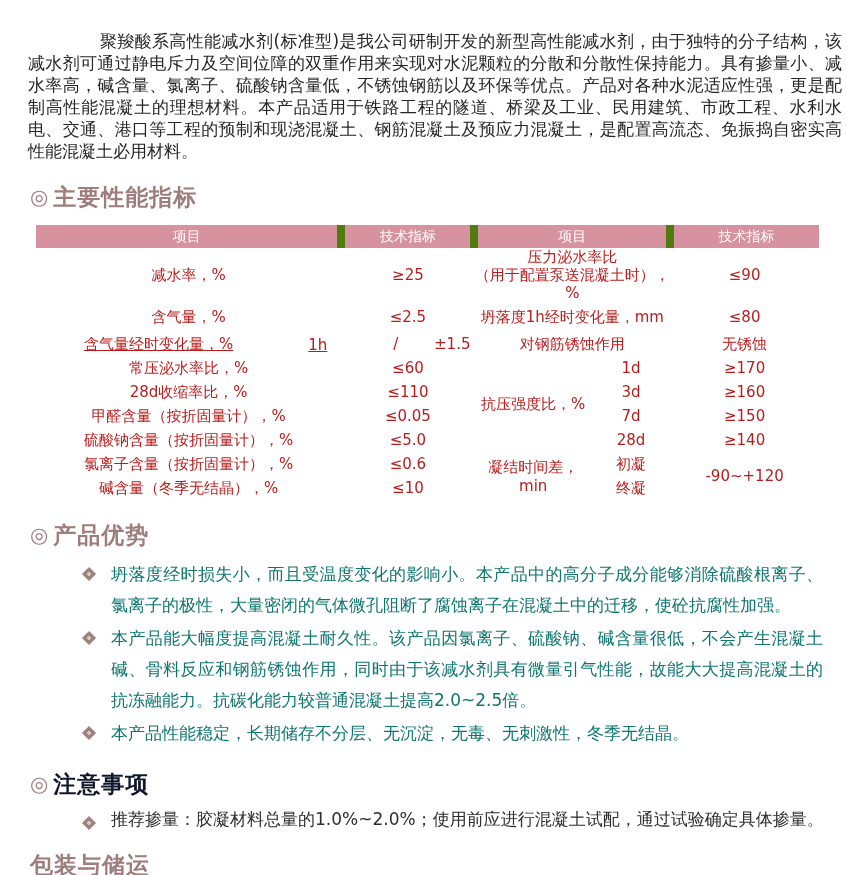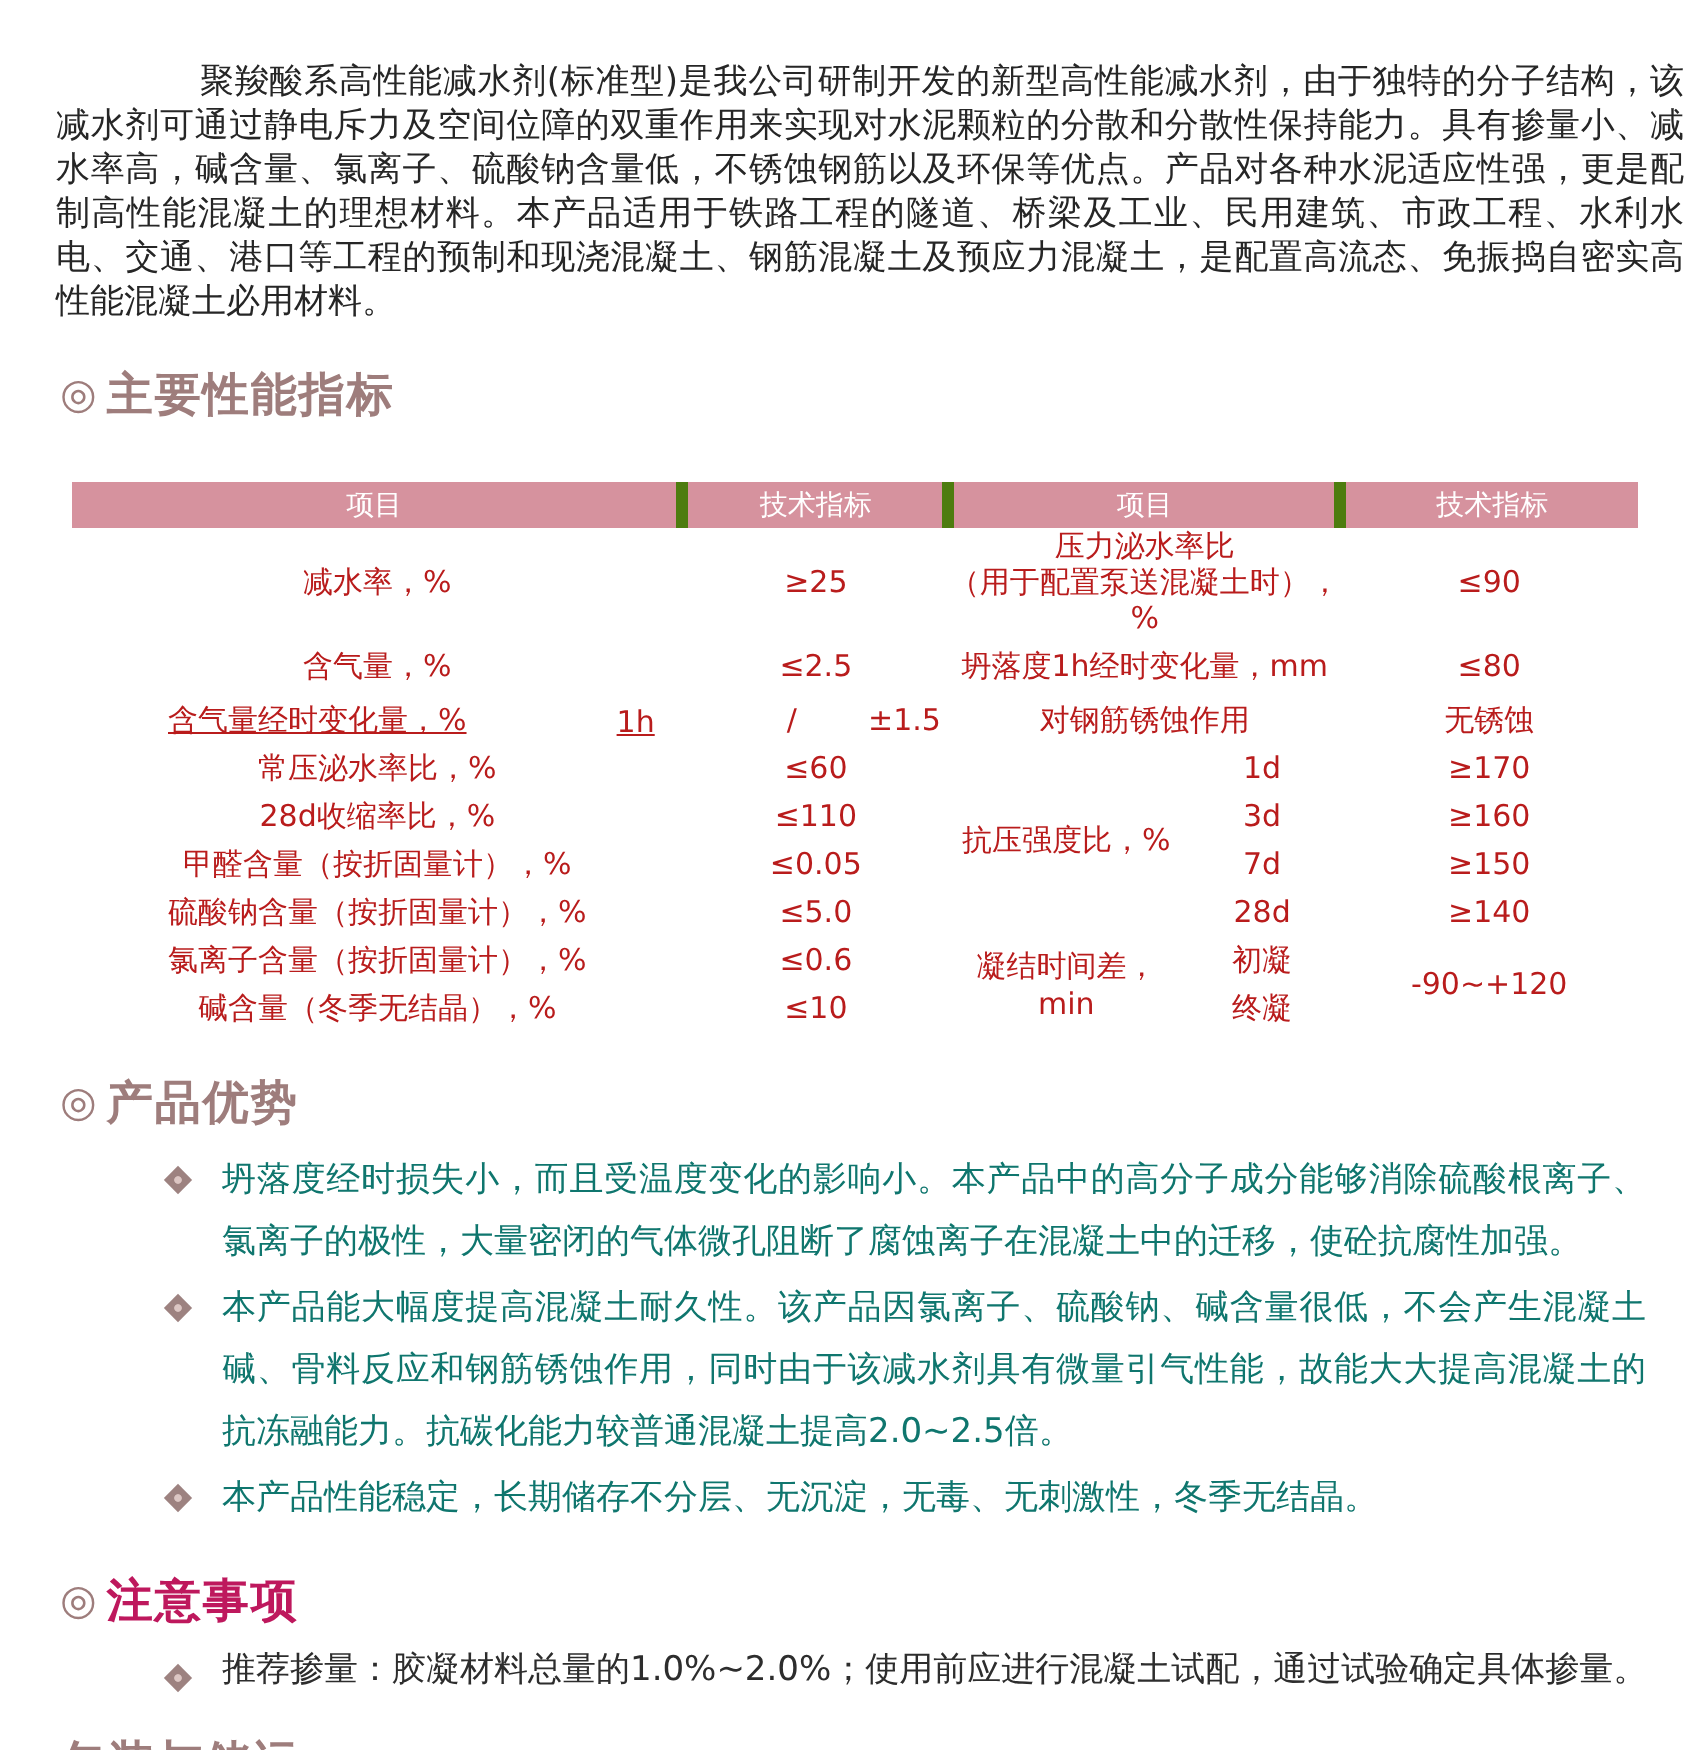--- a/index.html
+++ b/index.html
@@ -40,7 +40,7 @@
   
   table.perf{
     width:783px;
-    margin:28px 0 0 36px;
+    margin:12px 0 0 36px;
     border-collapse:collapse;
     table-layout:fixed;
   }

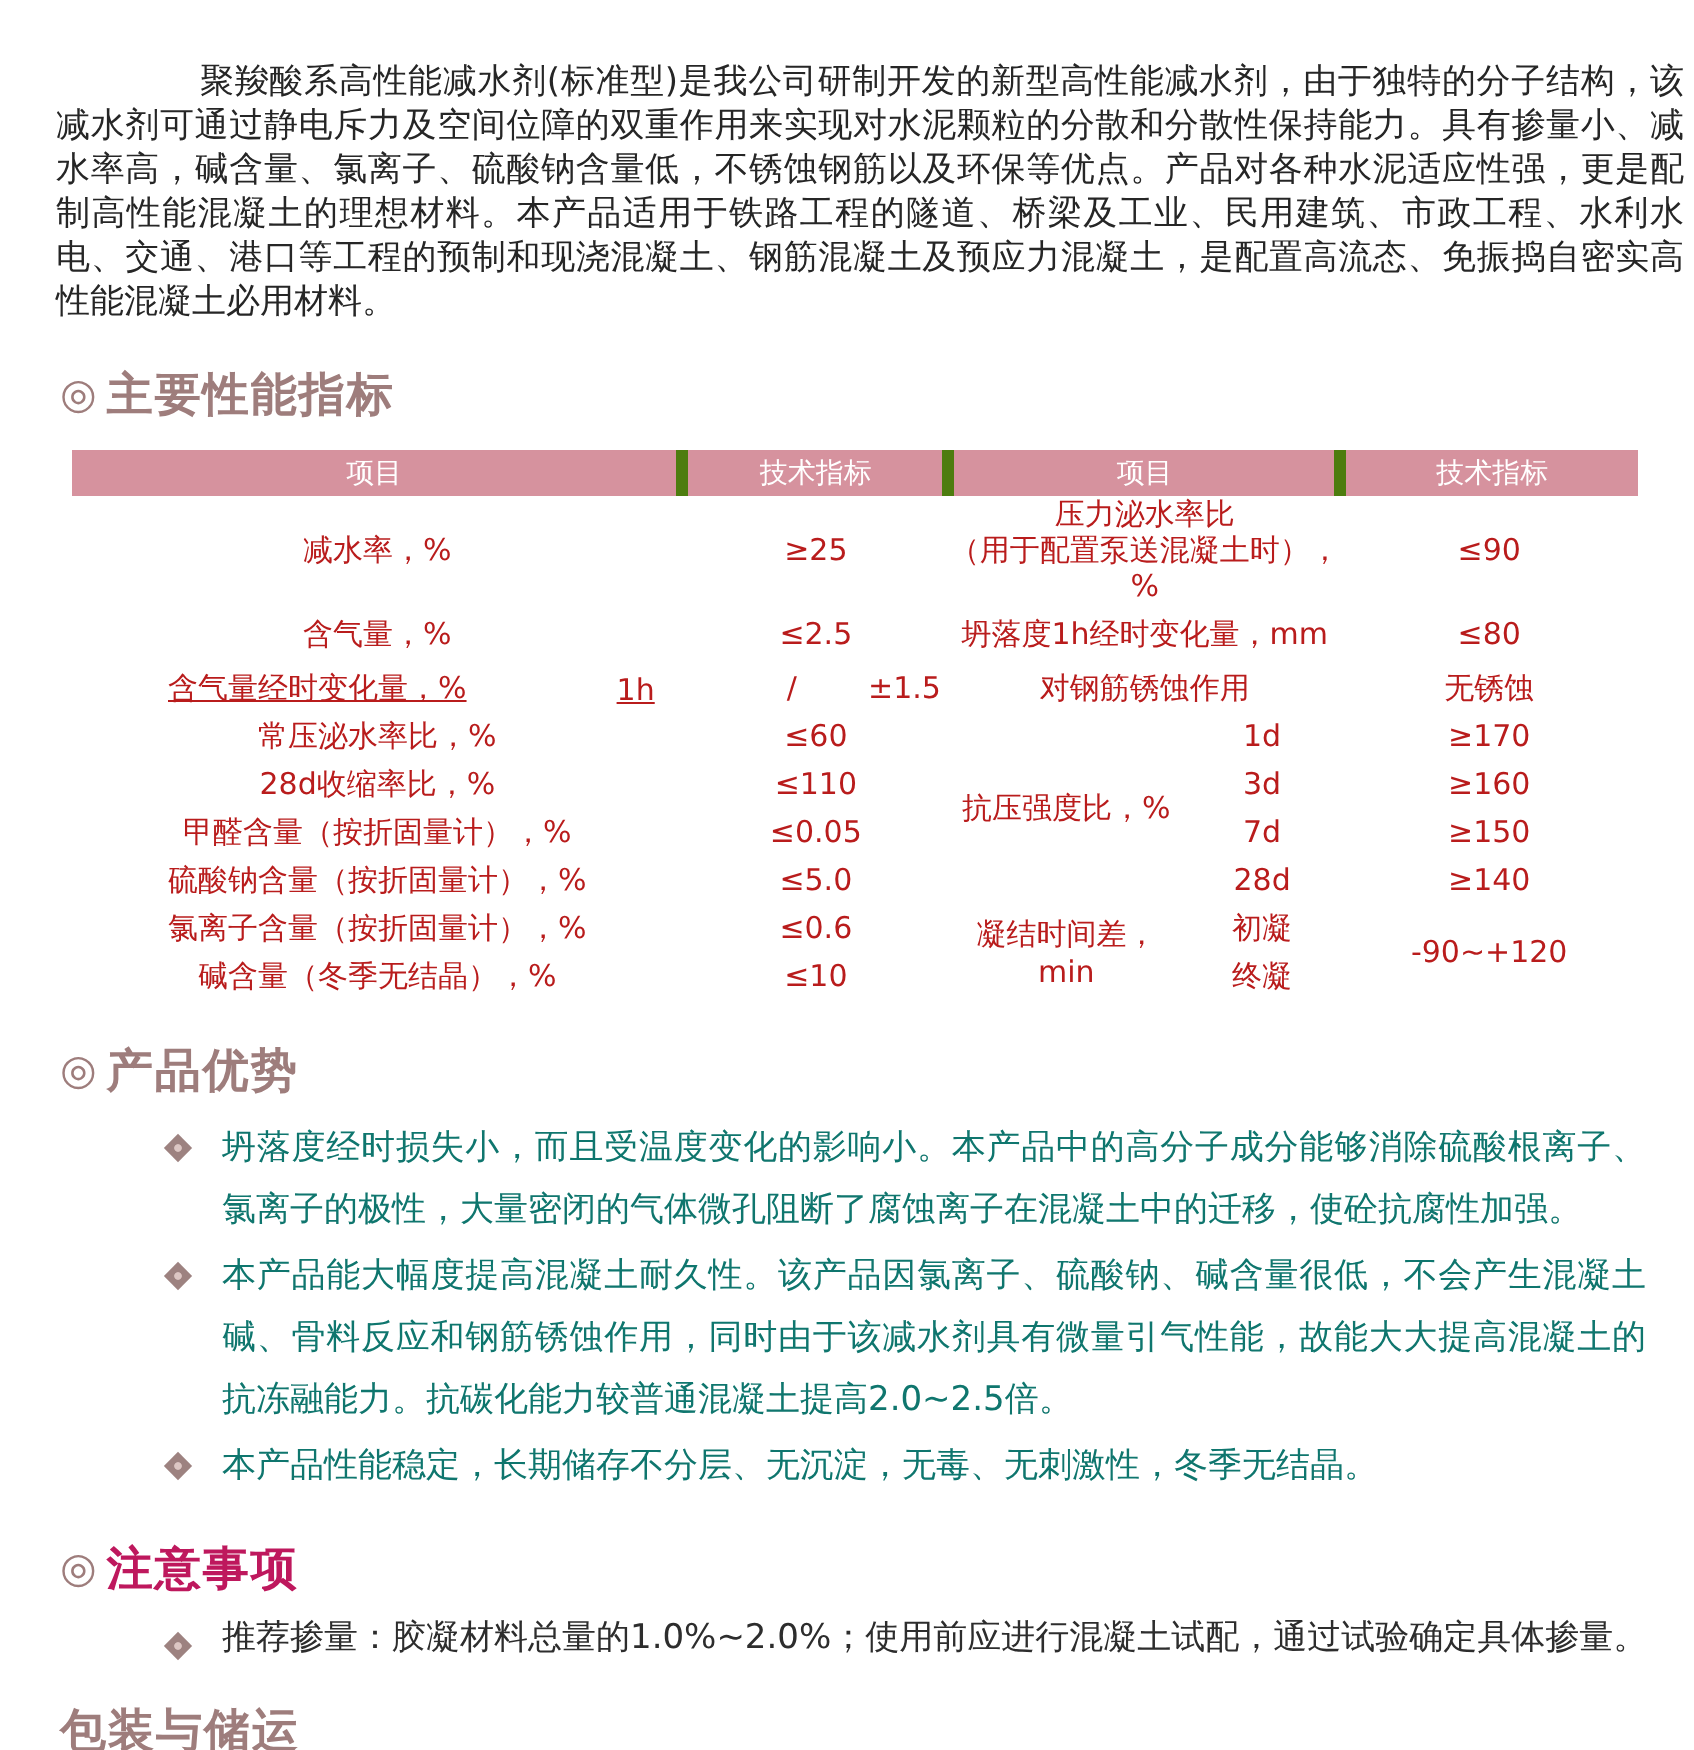--- a/index.html
+++ b/index.html
@@ -56,7 +56,7 @@
     font-size:14px;
     height:23px;
     padding:0;
-    border-left:6px solid #4d7c0f;
+    border-left:8px solid #4d7c0f;
   }
   table.perf thead th:first-child{border-left:none;}
   table.perf td{

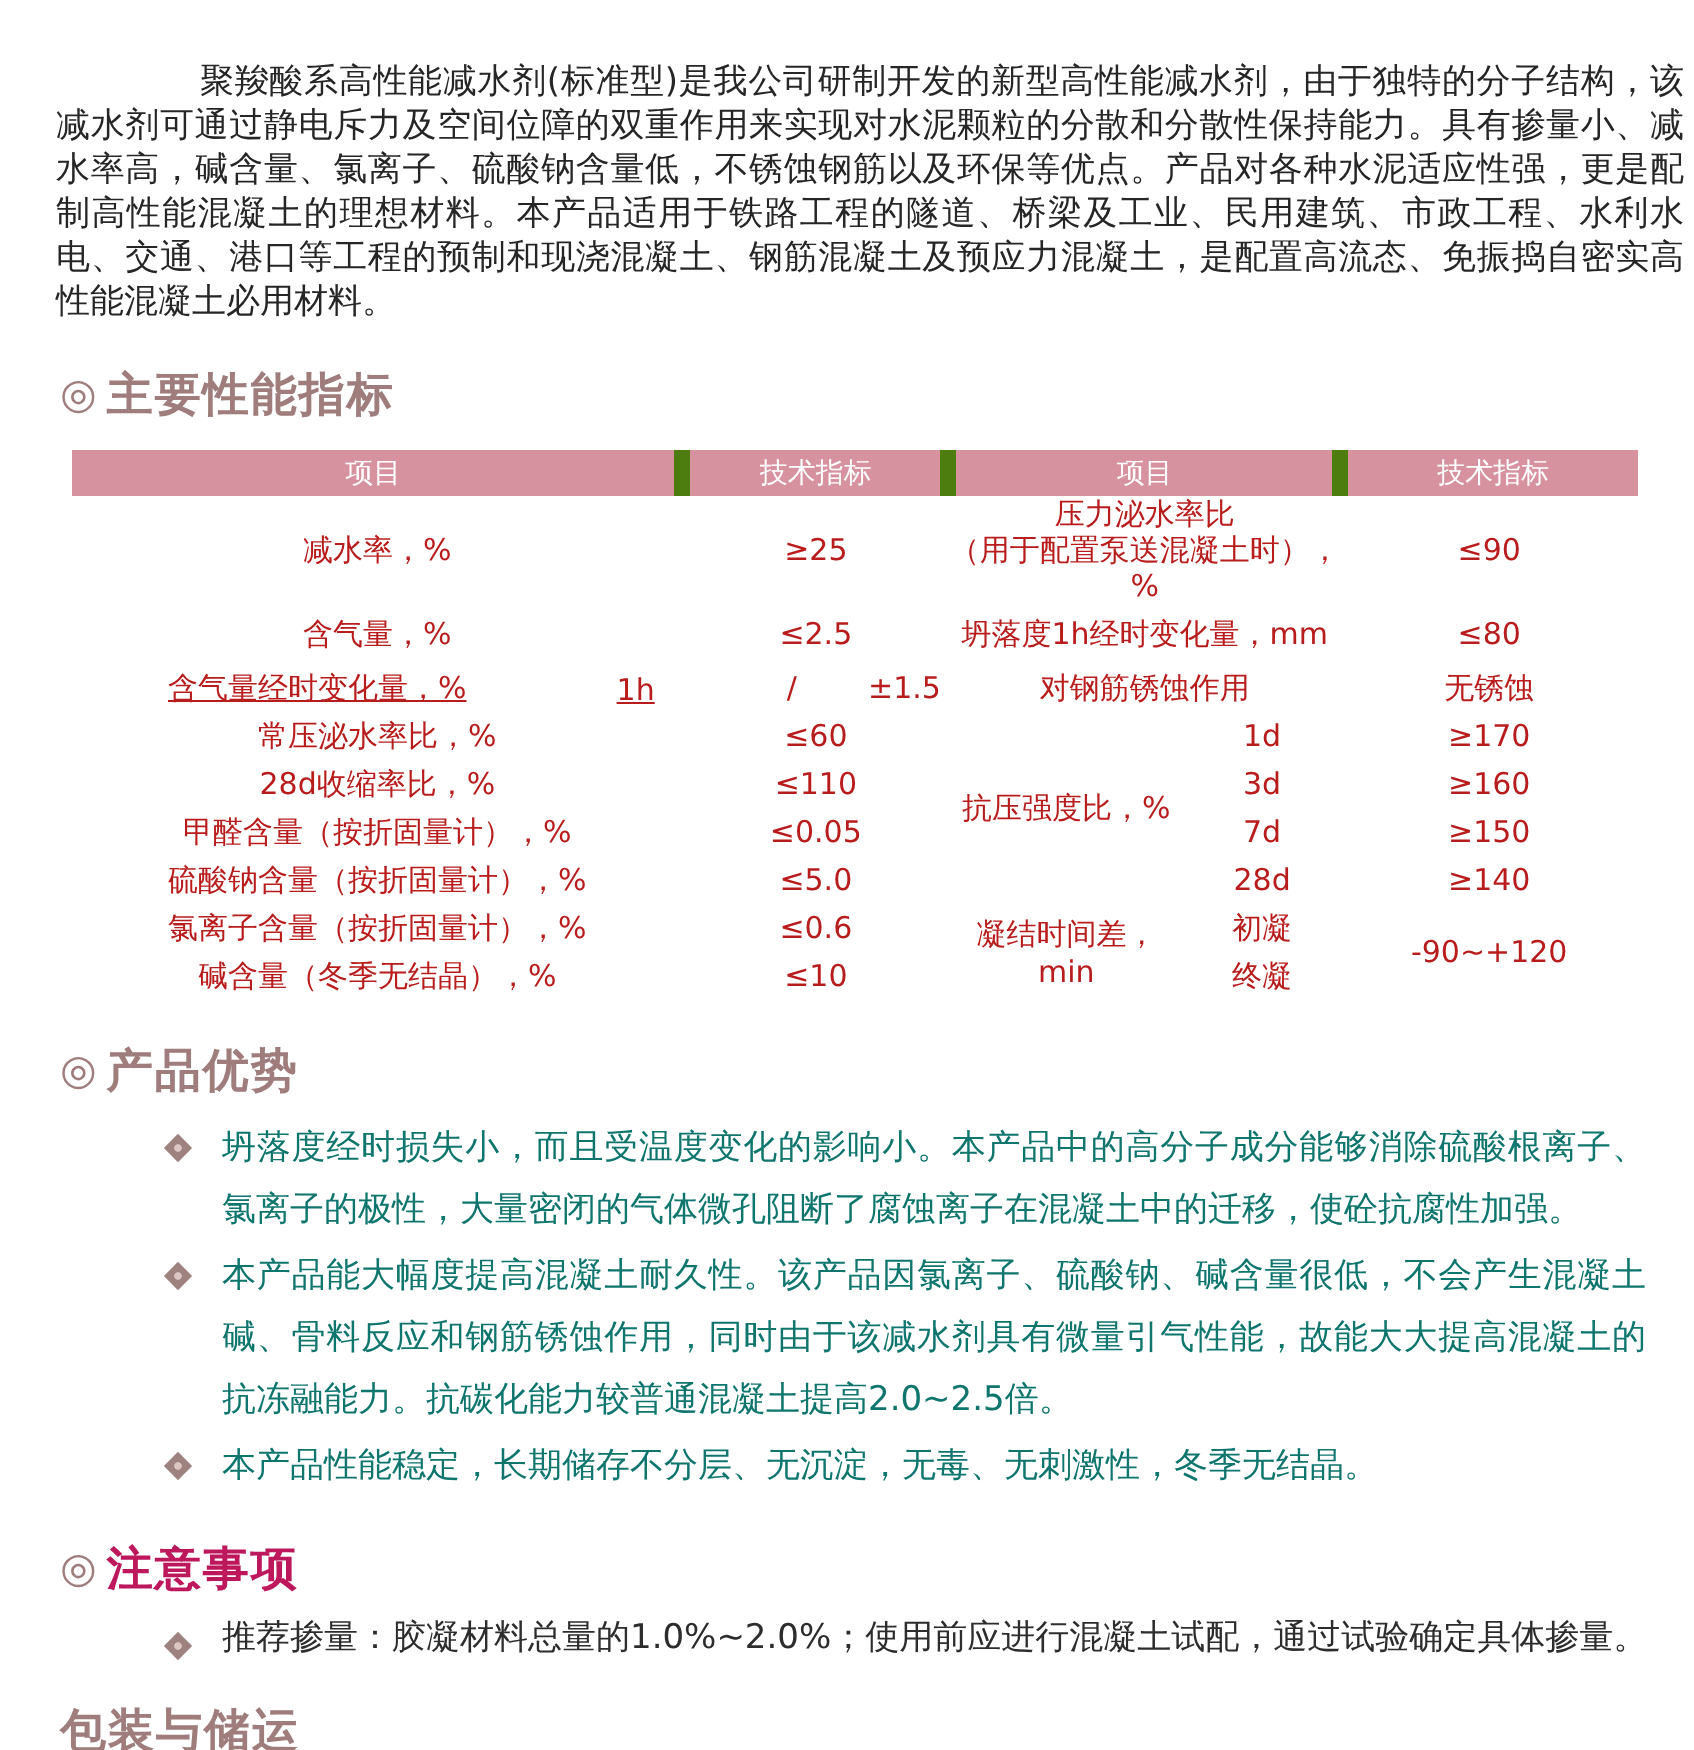--- a/index.html
+++ b/index.html
@@ -36,7 +36,7 @@
     margin-right:4px;
     line-height:1;
   }
-  .heading-gray{color:#be185d;}
+  .heading-gray{color:#0f172a;}
   
   table.perf{
     width:783px;

